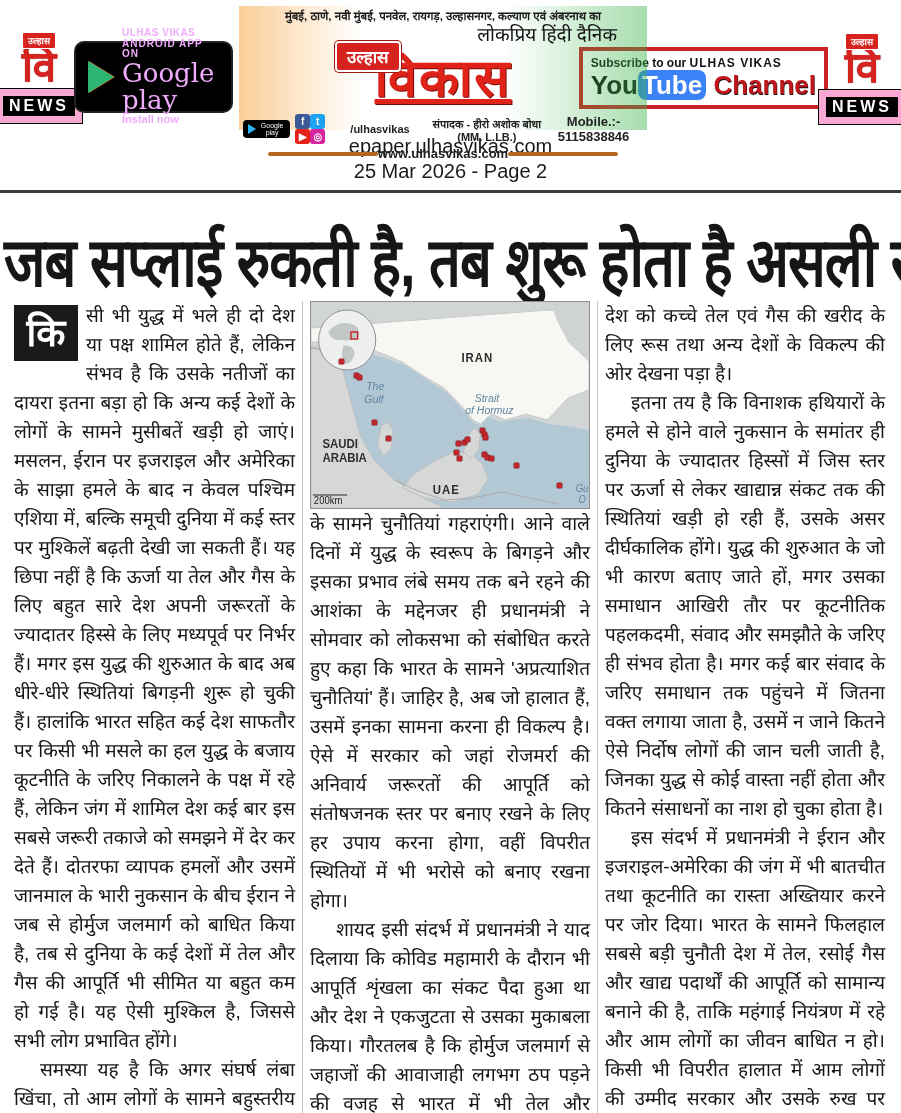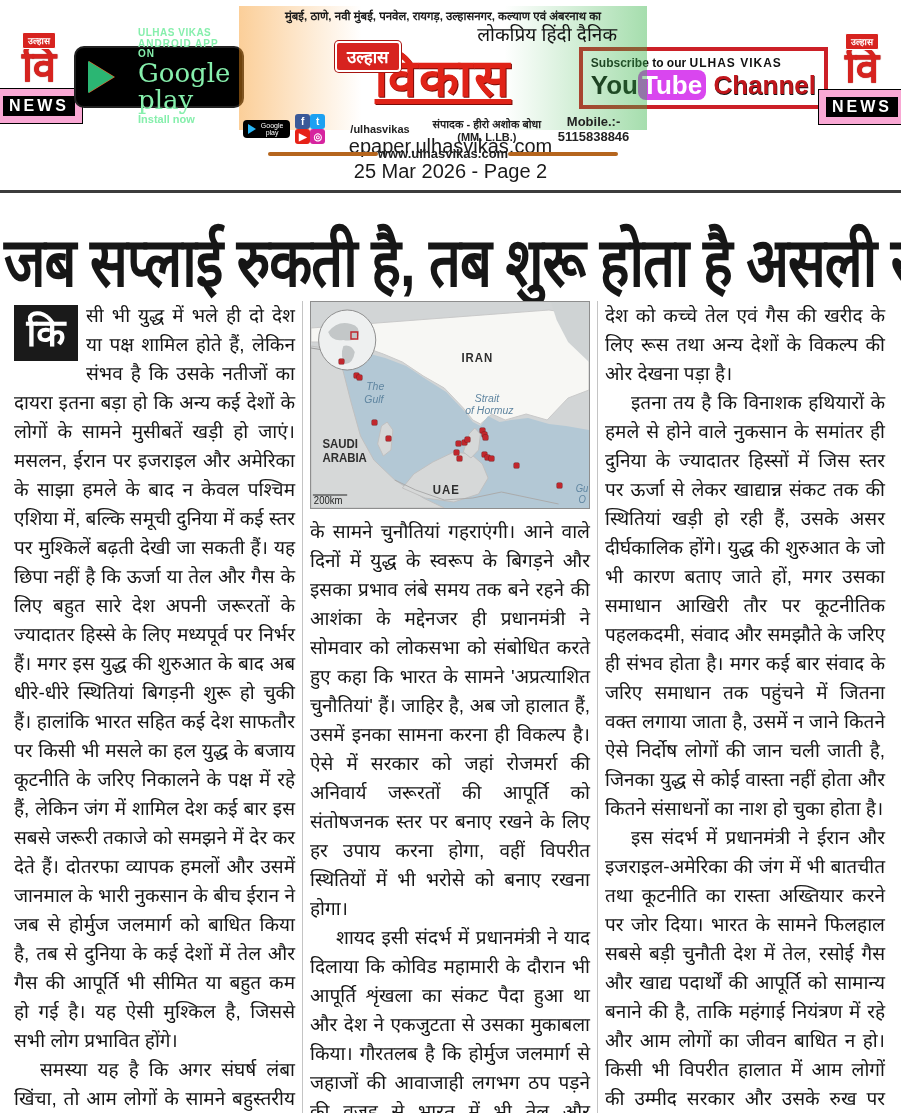--- a/index.html
+++ b/index.html
@@ -16,7 +16,7 @@
   .uv-logo .letter { color:#d7231f; font-size:42px; font-weight:900; line-height:44px; text-shadow:0 0 1px #8a0d0b; }
   .uv-logo .news { background:#000; color:#fff; font-size:16px; font-weight:bold; letter-spacing:3px; padding:1px 6px; border:7px solid #f9a8d4; outline:1px solid #000; }
 
-  .gp-badge { background:#000; border-radius:10px; color:#86efac; display:flex; align-items:center; gap:24px; padding:8px 12px; height:62px; flex:1; border:2px solid #222; }
+  .gp-badge { background:#000; border-radius:10px; color:#f0abfc; display:flex; align-items:center; gap:8px; padding:8px 12px; height:72px; flex:1; border:2px solid #222; }
   .gp-badge .tri { width:0; height:0; border-top:16px solid transparent; border-bottom:16px solid transparent; border-left:26px solid #2bb673; filter:drop-shadow(1px 0 0 #f15a24); }
   .gp-txt { display:flex; flex-direction:column; line-height:1.05; }
   .gp-txt .l1 { font-size:10px; font-weight:bold; letter-spacing:.5px; }

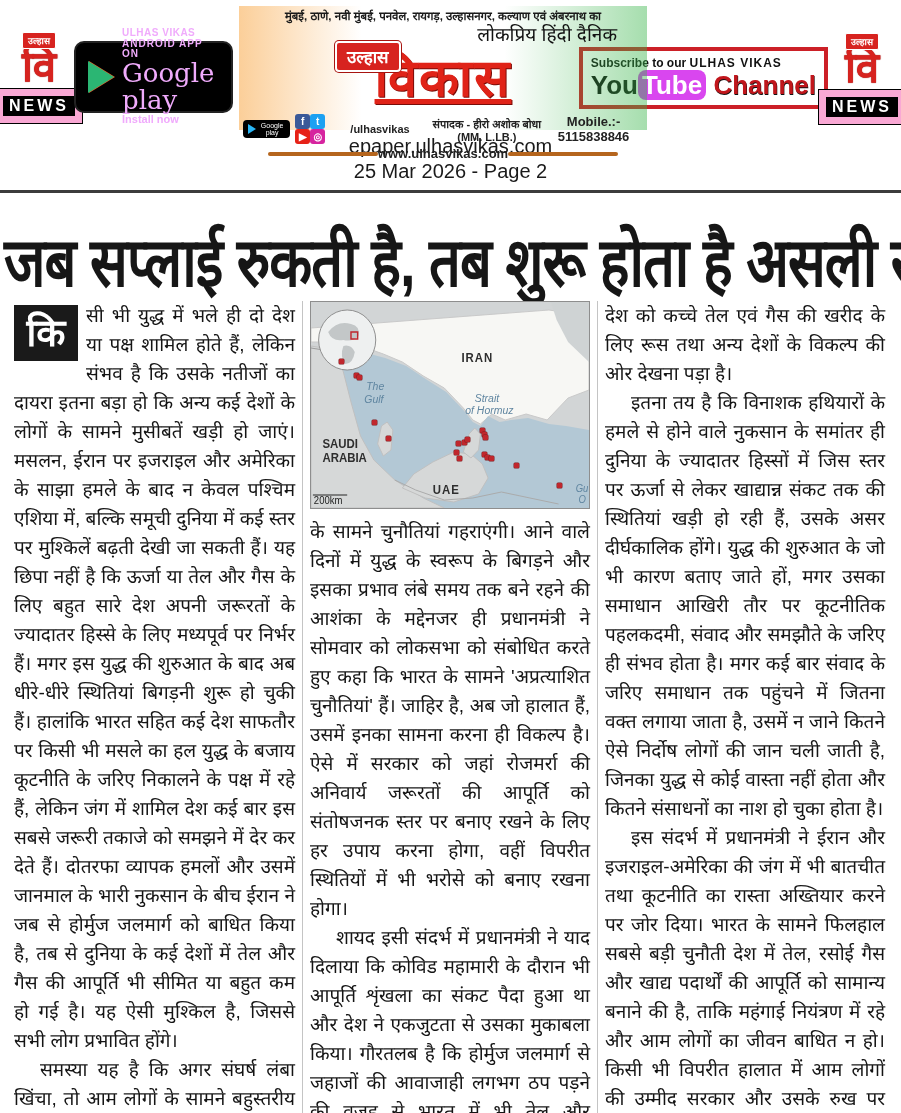--- a/index.html
+++ b/index.html
@@ -45,7 +45,7 @@
   .yt-l1 .uv { letter-spacing:1px; }
   .yt-l2 { font-size:26px; font-weight:900; line-height:30px; white-space:nowrap; }
   .yt-l2 .you { color:#111; }
-  .yt-l2 .tube { background:#d946ef; color:#fff; border-radius:8px; padding:0 4px; }
+  .yt-l2 .tube { background:#3b82f6; color:#fff; border-radius:8px; padding:0 4px; }
   .yt-l2 .channel { color:#c1161c; text-shadow:.5px .5px 0 #111; }
 
   

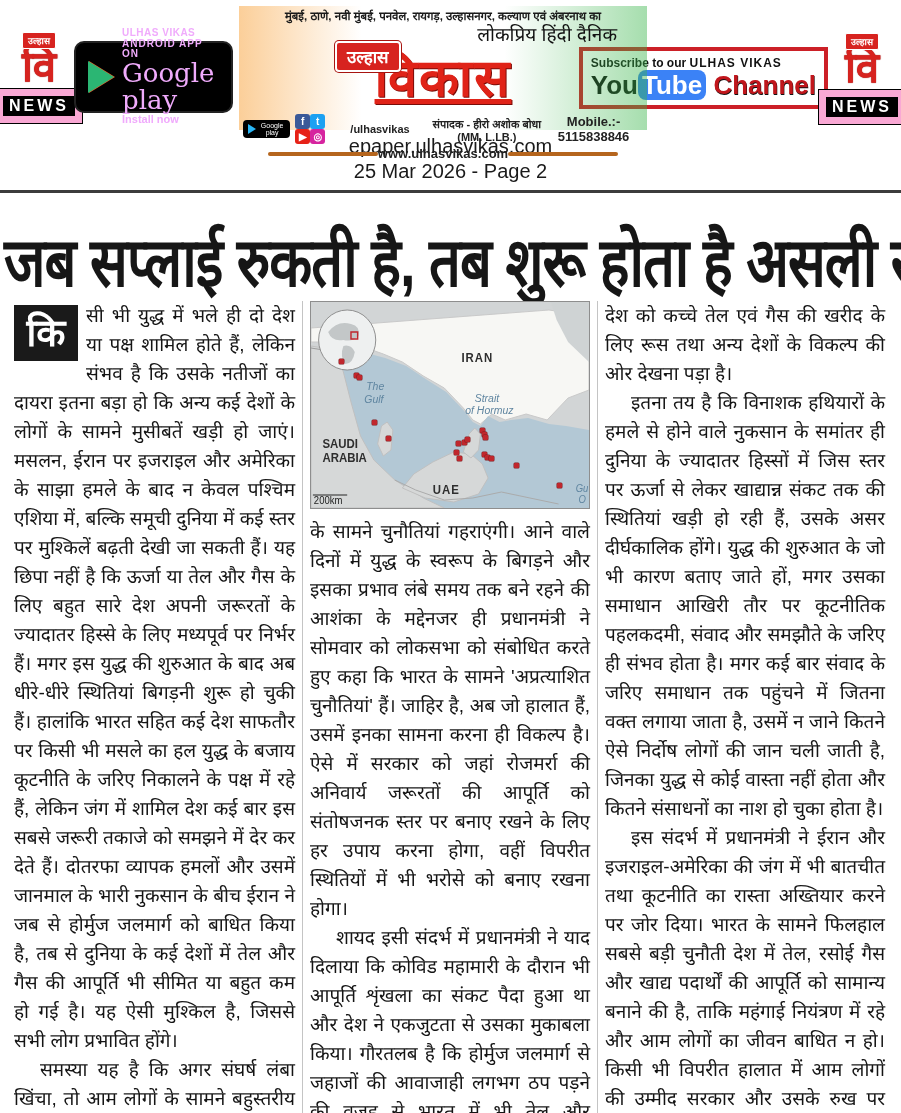--- a/index.html
+++ b/index.html
@@ -66,7 +66,7 @@
   .dropcap { float:left; width:64px; height:56px; background:#1a1a1a; color:#fff; font-size:38px; font-weight:bold; display:flex; align-items:center; justify-content:center; margin:4px 8px 2px 0; }
 
   
-  .map-fig { width:100%; height:208px; border:1px solid #8e8e8e; margin-bottom:8px; position:relative; background:#cfd3d4; overflow:hidden; }
+  .map-fig { width:100%; height:208px; border:1px solid #8e8e8e; margin-bottom:0; position:relative; background:#cfd3d4; overflow:hidden; }
   .map-fig svg { position:absolute; inset:0; }
   .map-dot { position:absolute; width:5px; height:5px; background:#c0272d; border-radius:1px; box-shadow:0 0 0 .5px #7e1a1e; }
 </style>

